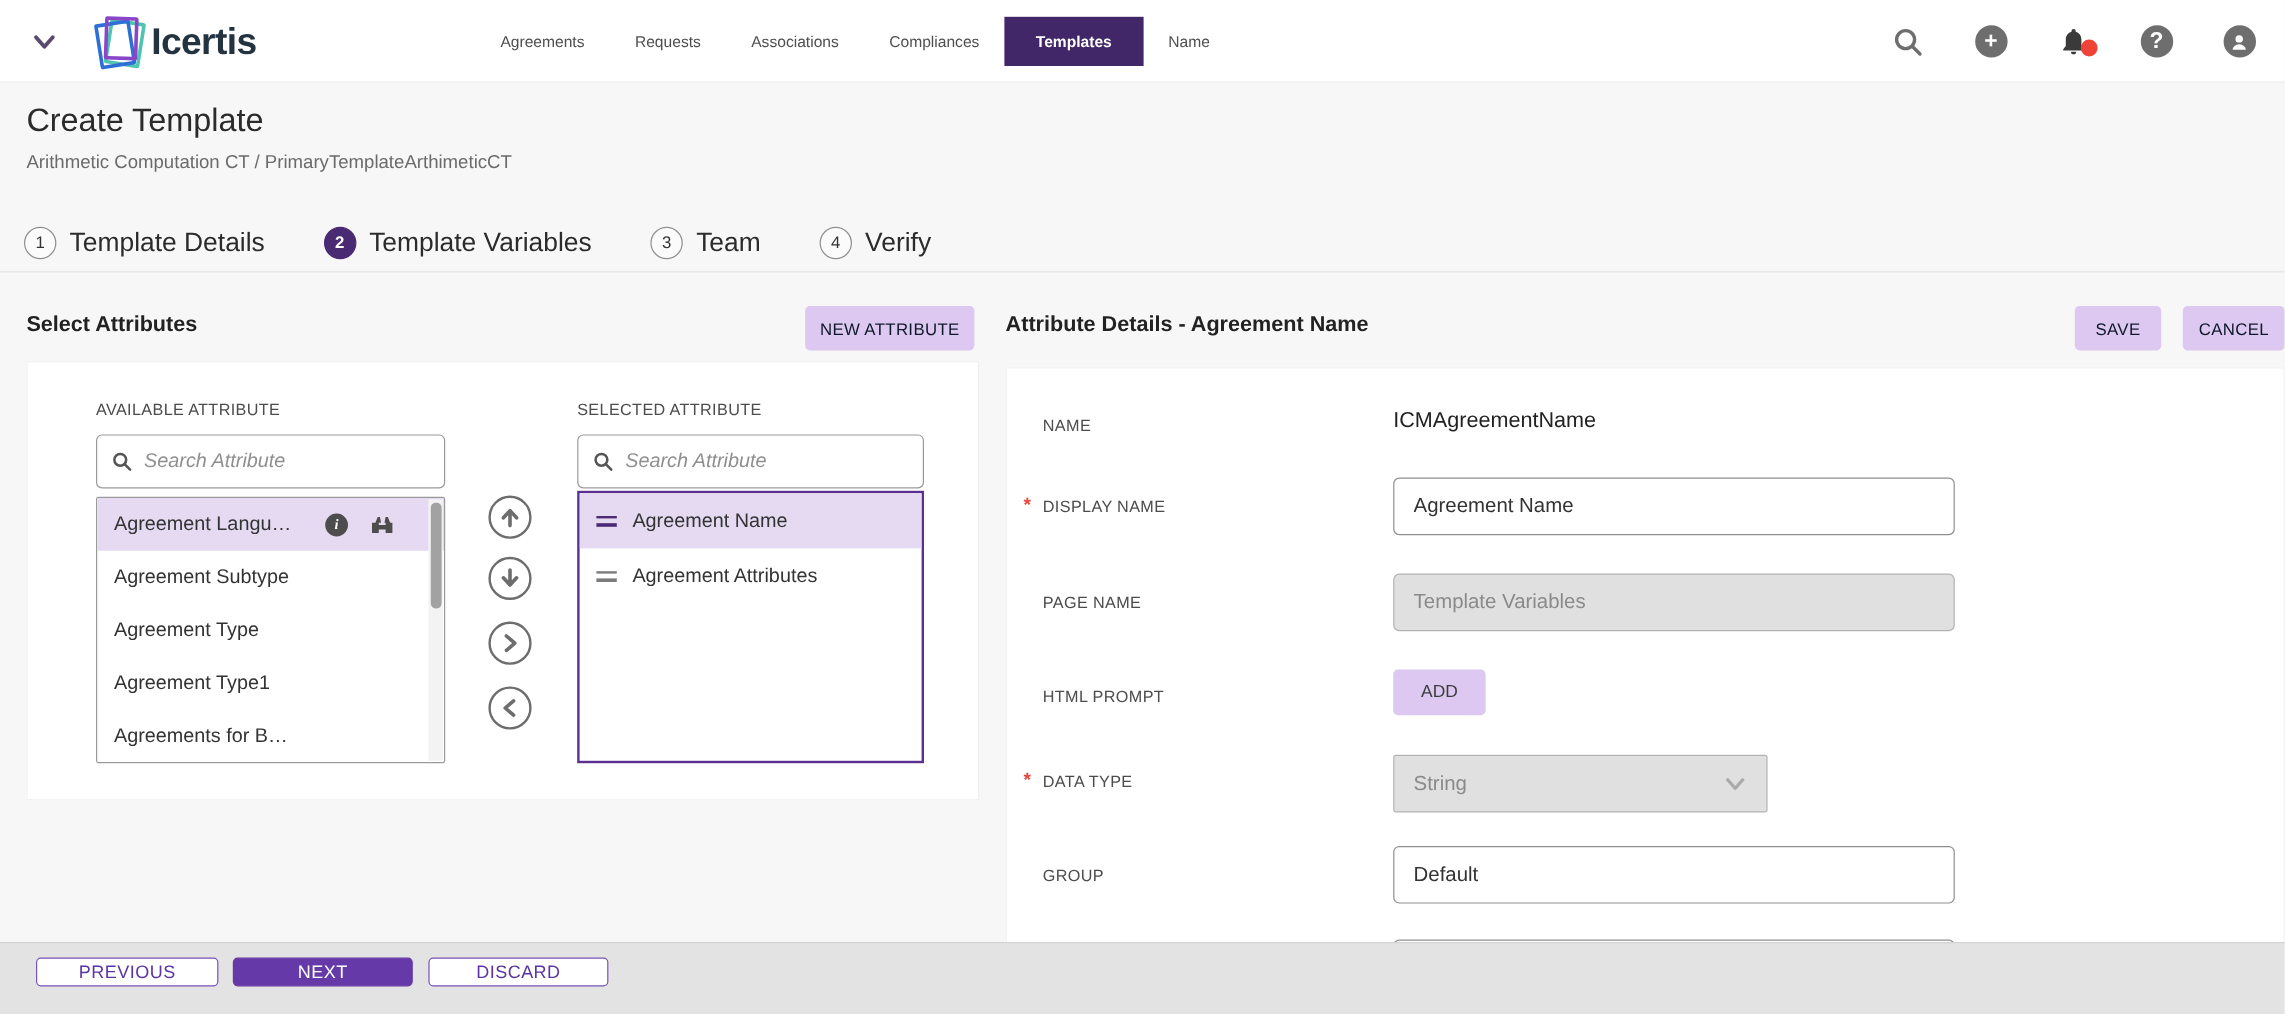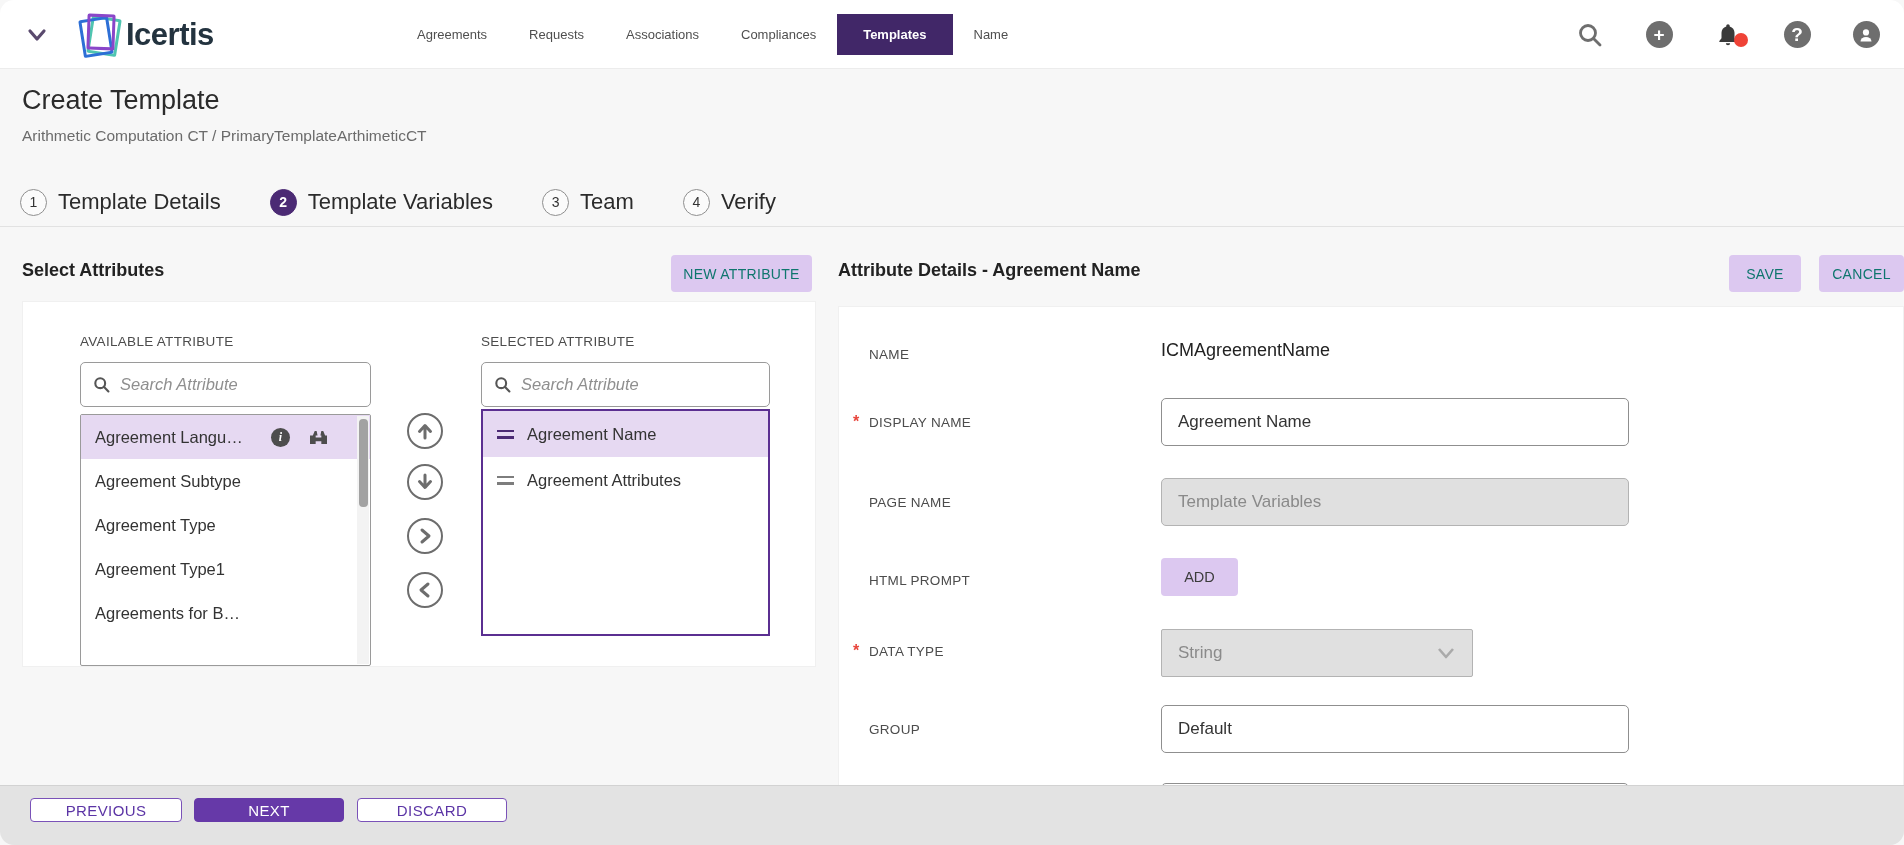--- a/index.html
+++ b/index.html
@@ -5,7 +5,7 @@
   * { margin:0; padding:0; box-sizing:border-box; }
   html,body { background:#f7f7f7; }
   body { font-family:"Liberation Sans", sans-serif; color:#333; }
-  .page { position:relative; width:1904px; height:845px; background:#f7f7f7; overflow:hidden;border-radius:14px; }
+  .page { position:relative; width:1904px; height:845px; background:#f7f7f7; overflow:hidden; }
 
   
   .navbar { position:absolute; top:0; left:0; width:1904px; height:69px; background:#fff; border-bottom:1px solid #ececec; z-index:10; }

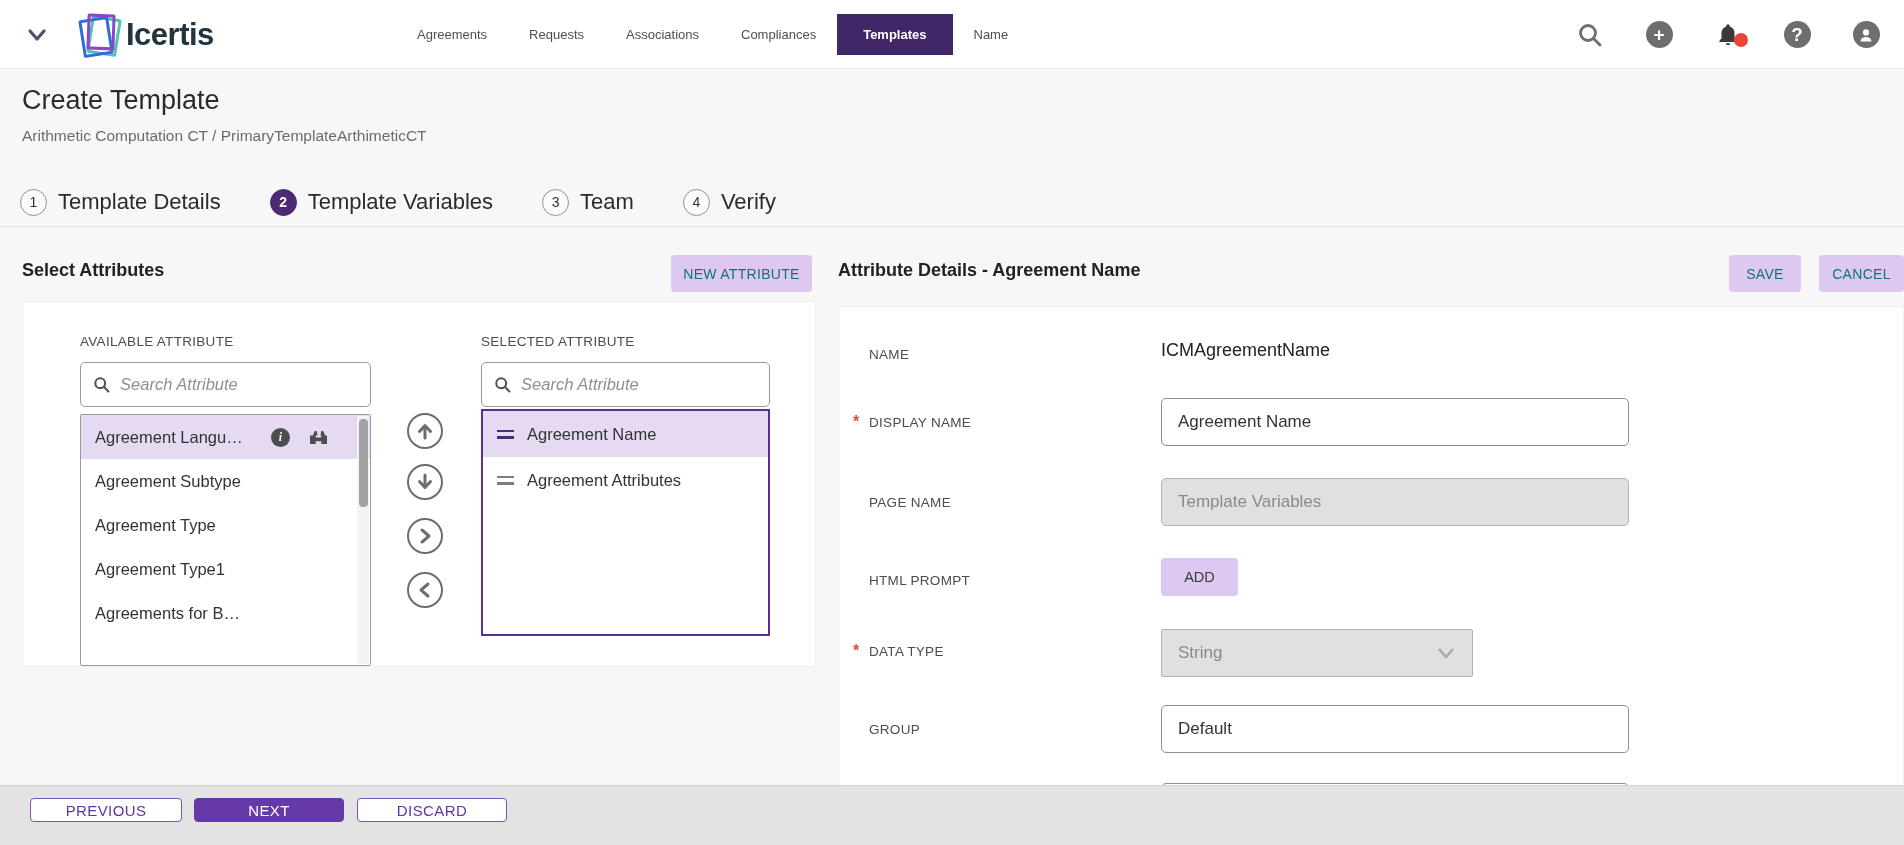--- a/index.html
+++ b/index.html
@@ -41,7 +41,7 @@
 
   
   .sec-title { position:absolute; font-size:18px; font-weight:bold; color:#222; }
-  .btn-lite { position:absolute; background:#dcc8f0; border:none; border-radius:4px; color:#0f766e; font-size:14px; letter-spacing:.3px; cursor:pointer; font-family:inherit; display:flex; align-items:center; justify-content:center; }
+  .btn-lite { position:absolute; background:#dcc8f0; border:none; border-radius:4px; color:#0f172a; font-size:14px; letter-spacing:.3px; cursor:pointer; font-family:inherit; display:flex; align-items:center; justify-content:center; }
 
   
   .card-left  { position:absolute; left:22px;  top:301px; width:794px;  height:366px; background:#fff; border:1px solid #f0f0f0; }

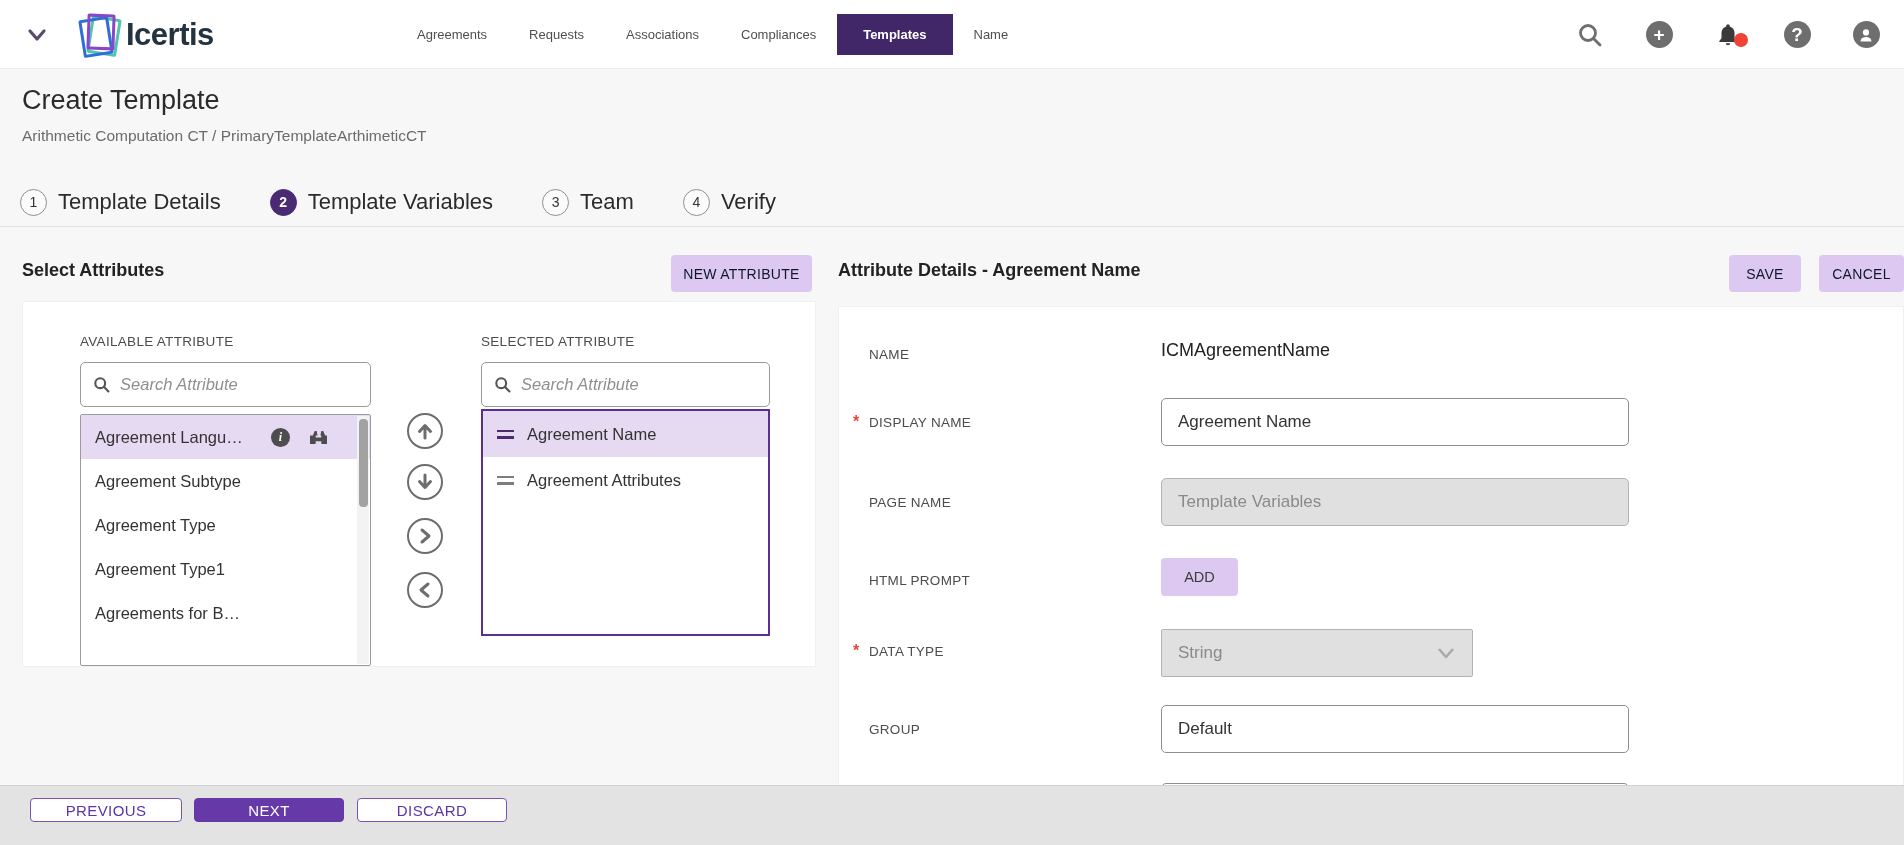--- a/index.html
+++ b/index.html
@@ -54,7 +54,7 @@
   .search-box input::placeholder { color:#8f8f8f; font-style:italic; }
 
   .attr-list { position:absolute; background:#fff; overflow:hidden; }
-  .list-available { left:57px; top:112px; width:291px; height:252px; border:1px solid #9a9a9a; border-radius:2px;text-align:center; }
+  .list-available { left:57px; top:112px; width:291px; height:222px; border:1px solid #9a9a9a; border-radius:2px;text-align:center; }
   .list-selected  { left:458px; top:107px; width:289px; height:227px; border:2px solid #5b2f91; }
   .attr-row { height:44px; display:flex; align-items:center; padding:0 14px; font-size:16.5px; color:#333; cursor:pointer; }
   .list-selected .attr-row { height:46px; }

